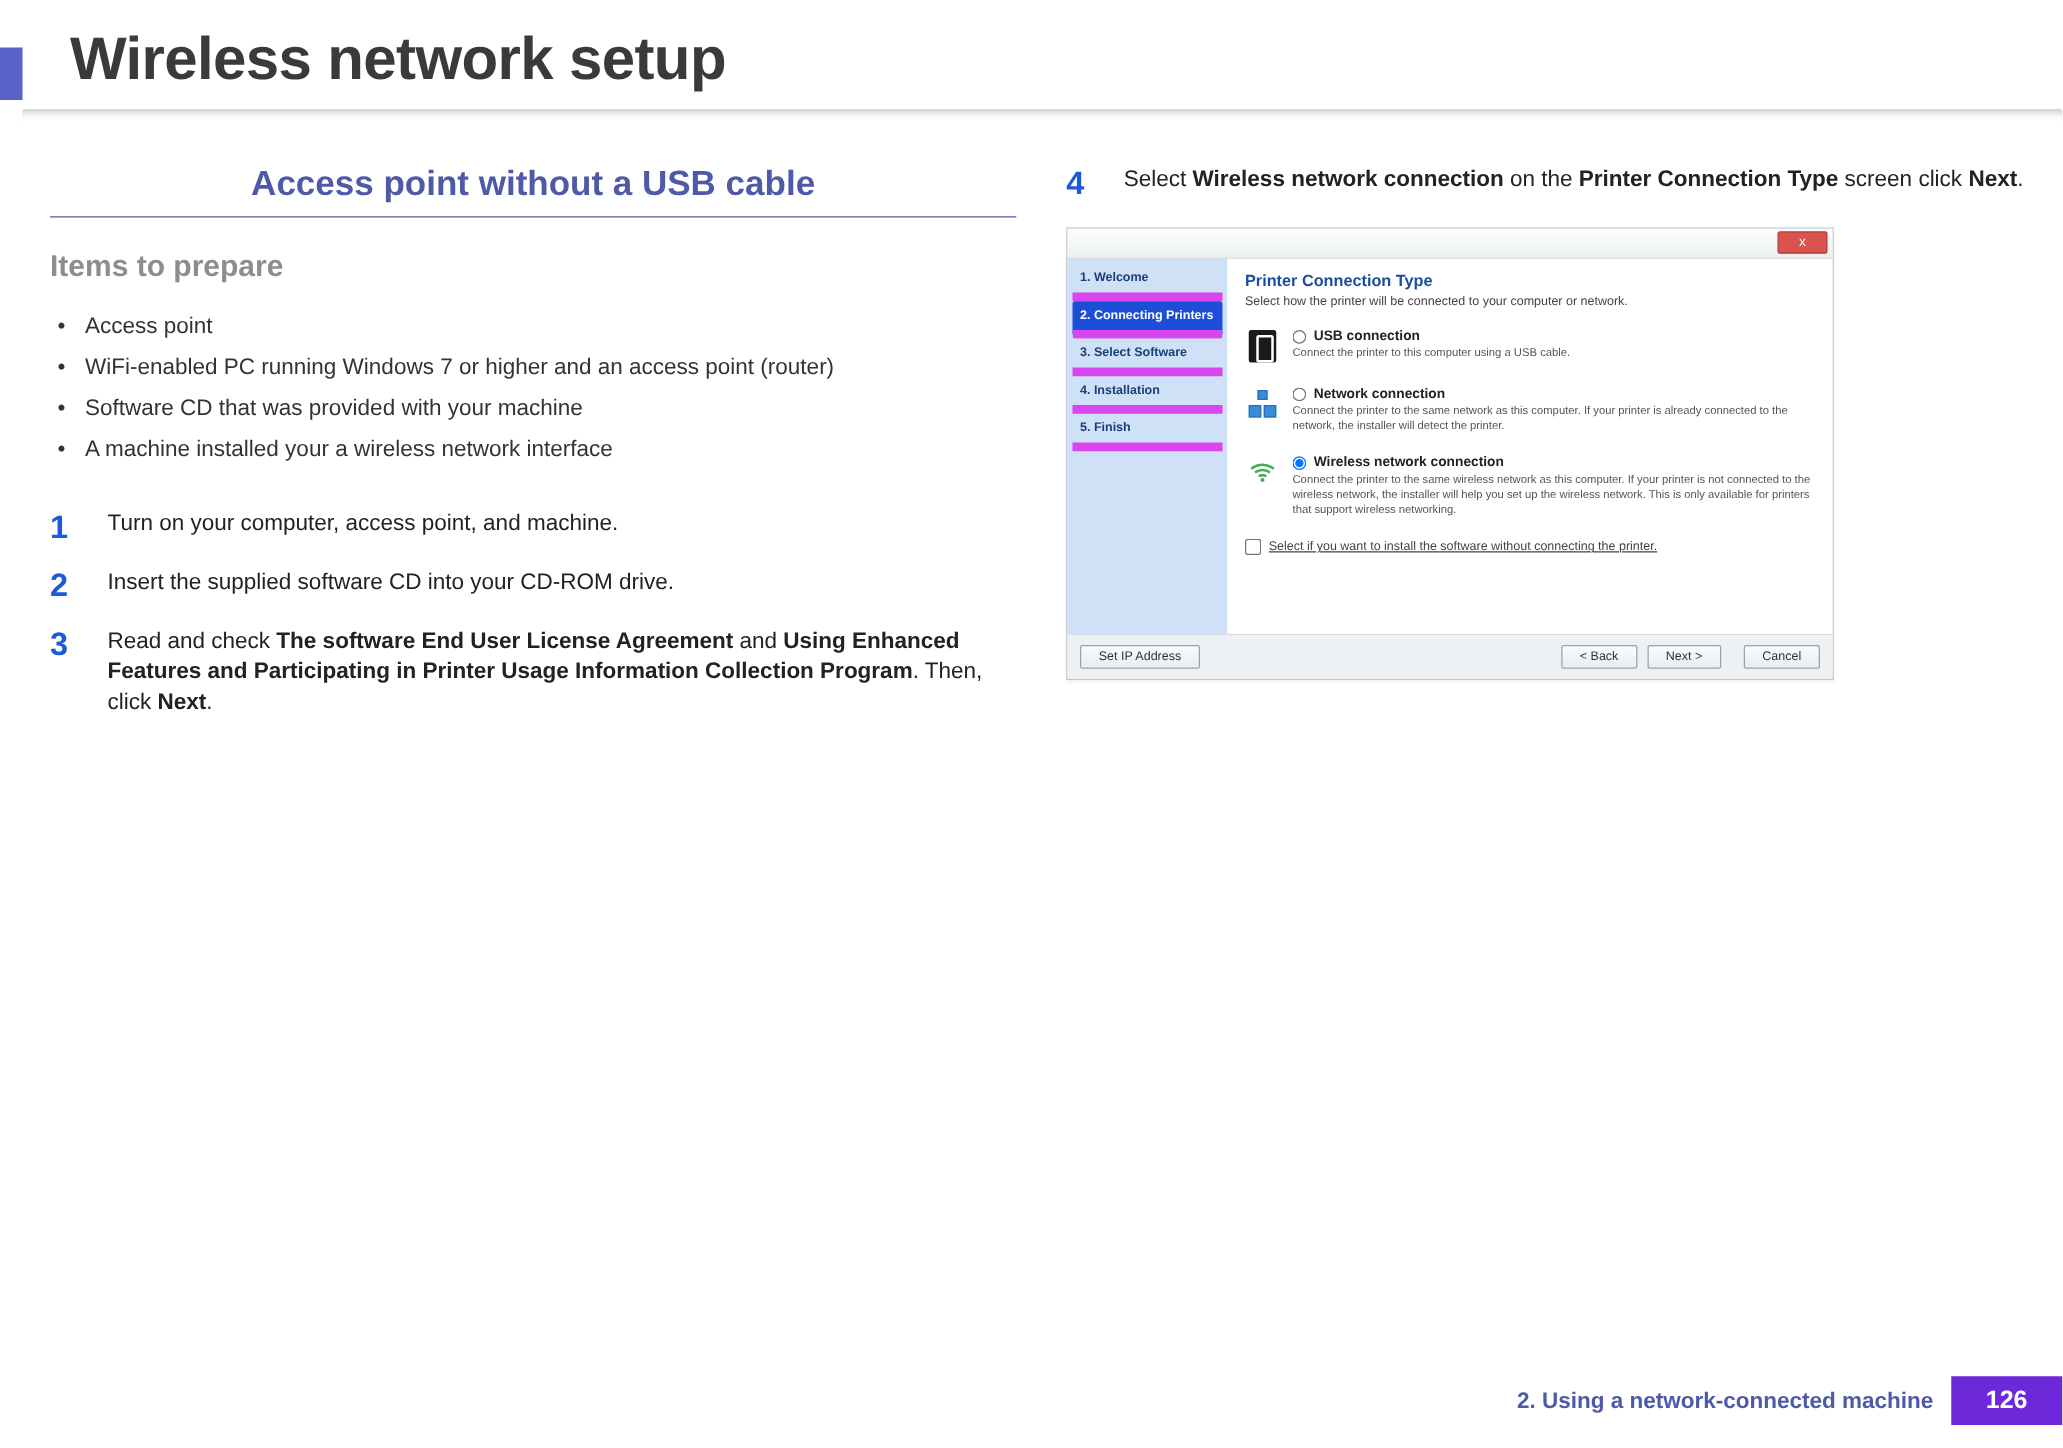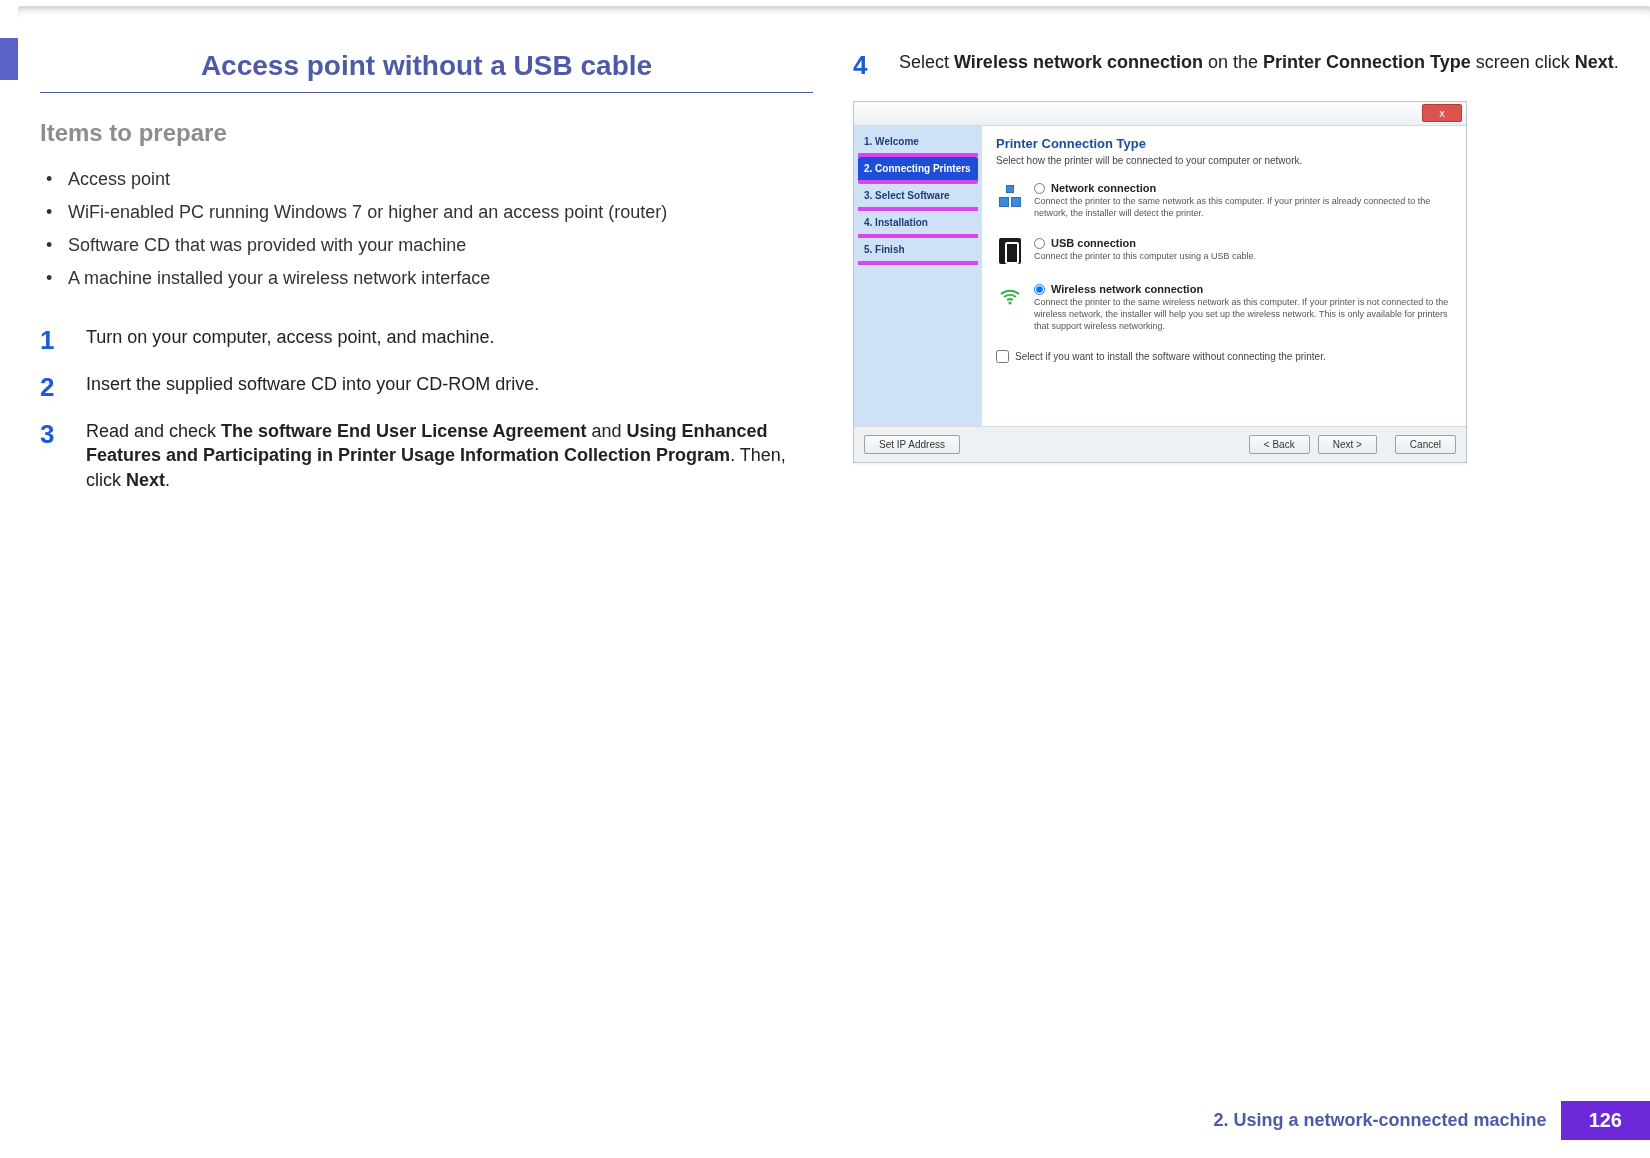--- a/index.html
+++ b/index.html
@@ -79,6 +79,7 @@
 
   <div class="titlebar">
     <div class="title-strip"></div>
+    <h1 class="page-title">Wireless network setup</h1>
     <div class="title-rule"></div>
   </div>
 

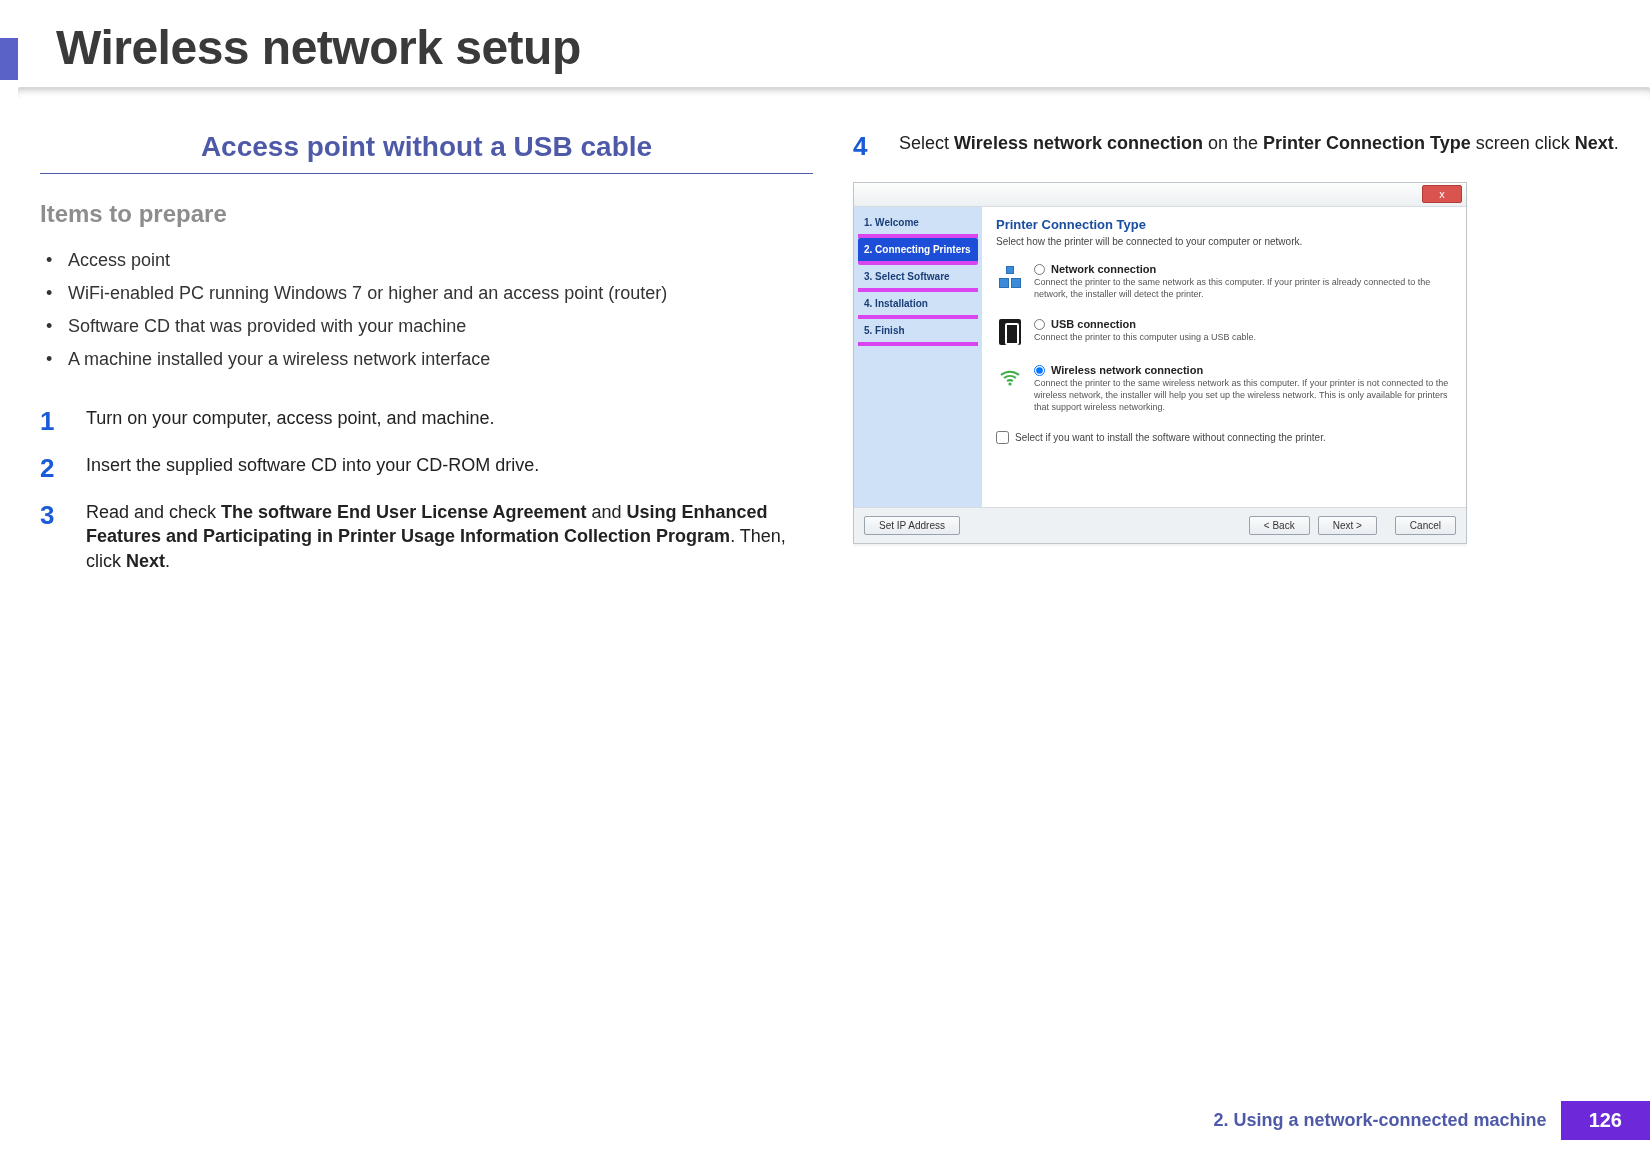--- a/index.html
+++ b/index.html
@@ -41,7 +41,7 @@
   .dlg-close { position: absolute; right: 4px; top: 2px; width: 40px; height: 18px; background: #d9534f; border: 1px solid #b33b38; border-radius: 2px; color: #fff; font-size: 11px; text-align: center; line-height: 16px; }
   .dlg-body { display: flex; min-height: 300px; }
   .dlg-side { width: 128px; background: #cfe1f6; padding: 4px; }
-  .dlg-side .sitem { font-size: 10px; color: #1a3e78; padding: 6px 6px; border-bottom: 4px solid #d946ef; font-weight: 700; }
+  .dlg-side .sitem { font-size: 10px; color: #1a3e78; padding: 6px 6px; border-bottom: 7px solid #d946ef; font-weight: 700; }
   .dlg-side .sitem.active { background: #1d4ed8; color: #fff; border-radius: 2px; }
   .dlg-main { flex: 1; background: #fff; padding: 10px 12px 6px 14px; }
   .dlg-h { color: #1a4ea0; font-weight: 700; font-size: 13px; margin-bottom: 4px; }

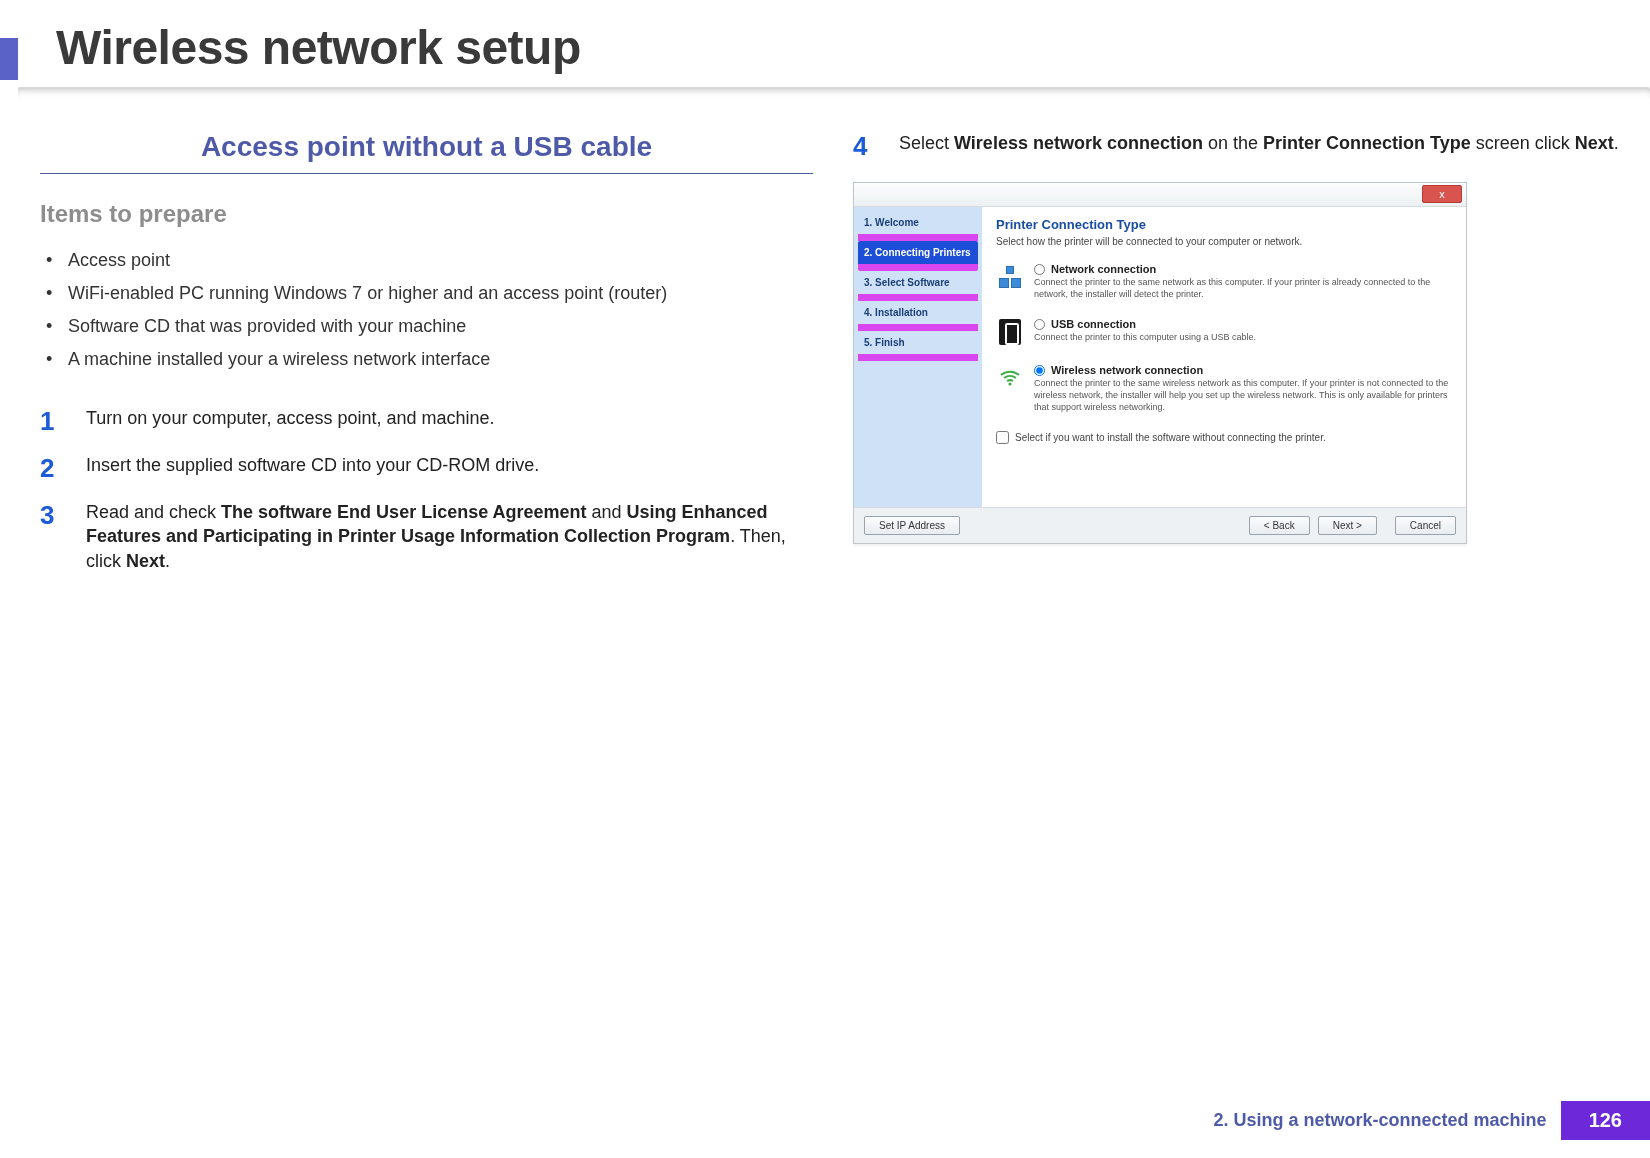--- a/index.html
+++ b/index.html
@@ -143,6 +143,19 @@
 
               <div class="opt">
                 <div class="icon">
+                    <div class="icon-usb"></div>
+                  </div>
+                <div class="opt-body">
+                  <div class="radio-row">
+                    <input type="radio" name="conn" style="">
+                    <span class="opt-title">USB connection</span>
+                  </div>
+                  <div class="opt-desc">Connect the printer to this computer using a USB cable.</div>
+                </div>
+              </div>
+
+              <div class="opt">
+                <div class="icon">
                     <div class="icon-net">
                       <span class="top"></span>
                     </div>
@@ -154,19 +167,6 @@
                   </div>
                   <div class="opt-desc">Connect the printer to the same network as this computer.
 If your printer is already connected to the network, the installer will detect the printer.</div>
-                </div>
-              </div>
-
-              <div class="opt">
-                <div class="icon">
-                    <div class="icon-usb"></div>
-                  </div>
-                <div class="opt-body">
-                  <div class="radio-row">
-                    <input type="radio" name="conn" style="">
-                    <span class="opt-title">USB connection</span>
-                  </div>
-                  <div class="opt-desc">Connect the printer to this computer using a USB cable.</div>
                 </div>
               </div>
 

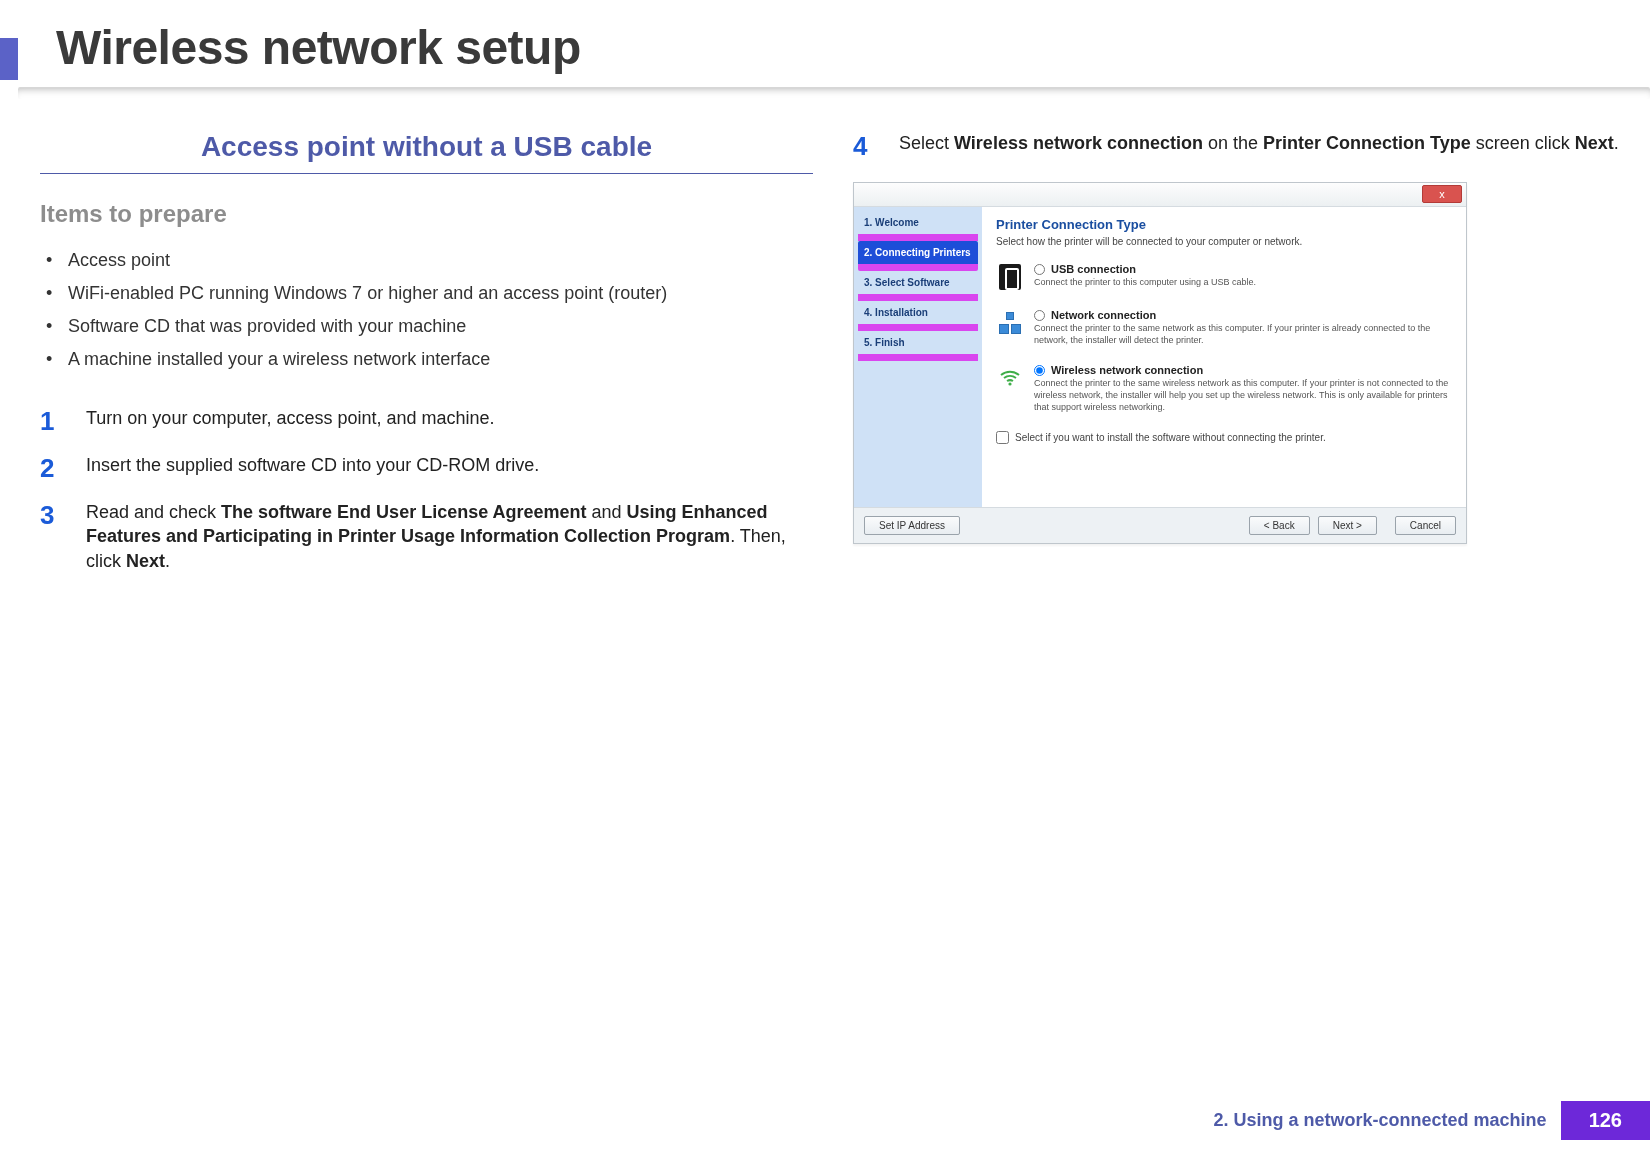--- a/index.html
+++ b/index.html
@@ -53,7 +53,7 @@
   .opt input[type=radio] { width: 11px; height: 11px; }
   .opt .opt-title { font-size: 11px; font-weight: 700; color: #222; }
   .opt .opt-desc { font-size: 9px; color: #555; line-height: 1.3; margin-top: 2px; }
-  .chk-row { display: flex; gap: 6px; align-items: center; font-size: 10px; color: #444; margin-top: 10px; }
+  .chk-row { display: flex; gap: 6px; align-items: center; font-size: 10px; color: #444; margin-top: 10px; text-decoration: underline; }
   .dlg-footer { background: #edf1f4; border-top: 1px solid #d5dbe0; padding: 8px 10px; display: flex; align-items: center; }
   .dlg-footer .spacer { flex: 1; }
   .btn { font-size: 10px; padding: 3px 14px; border: 1px solid #9aa3ab; background: linear-gradient(#fafbfc,#e8edf1); border-radius: 2px; color: #333; }

